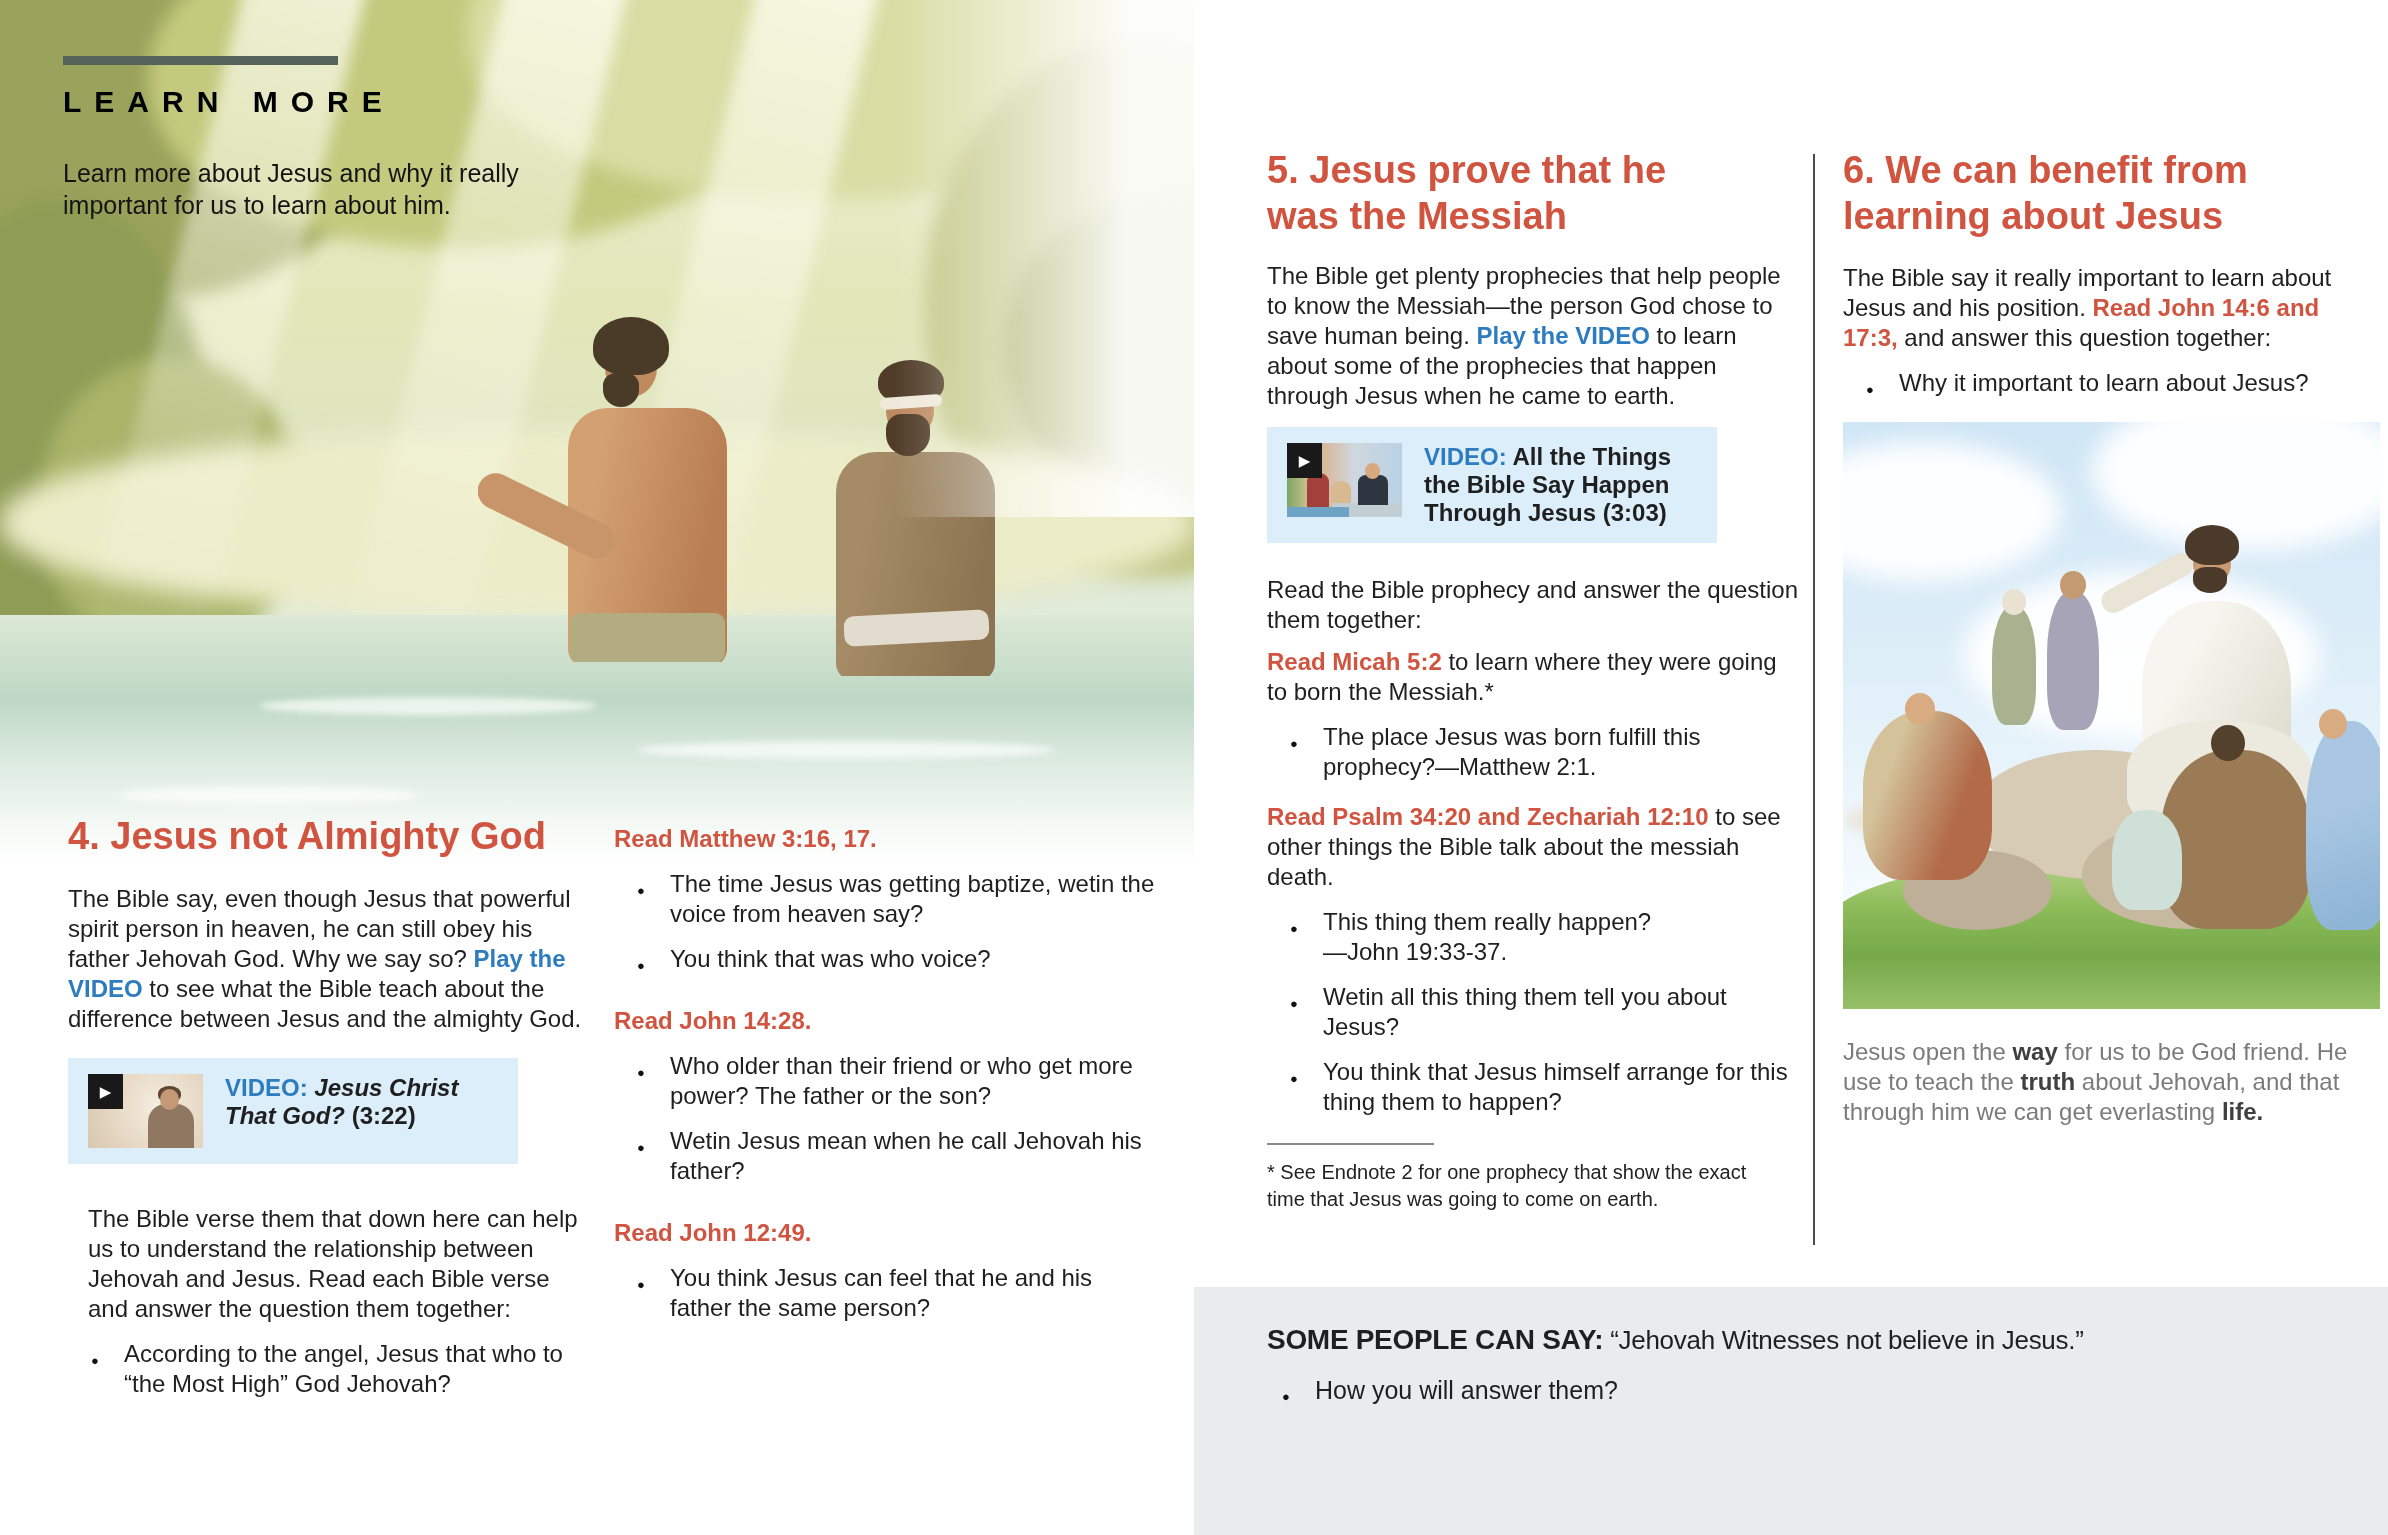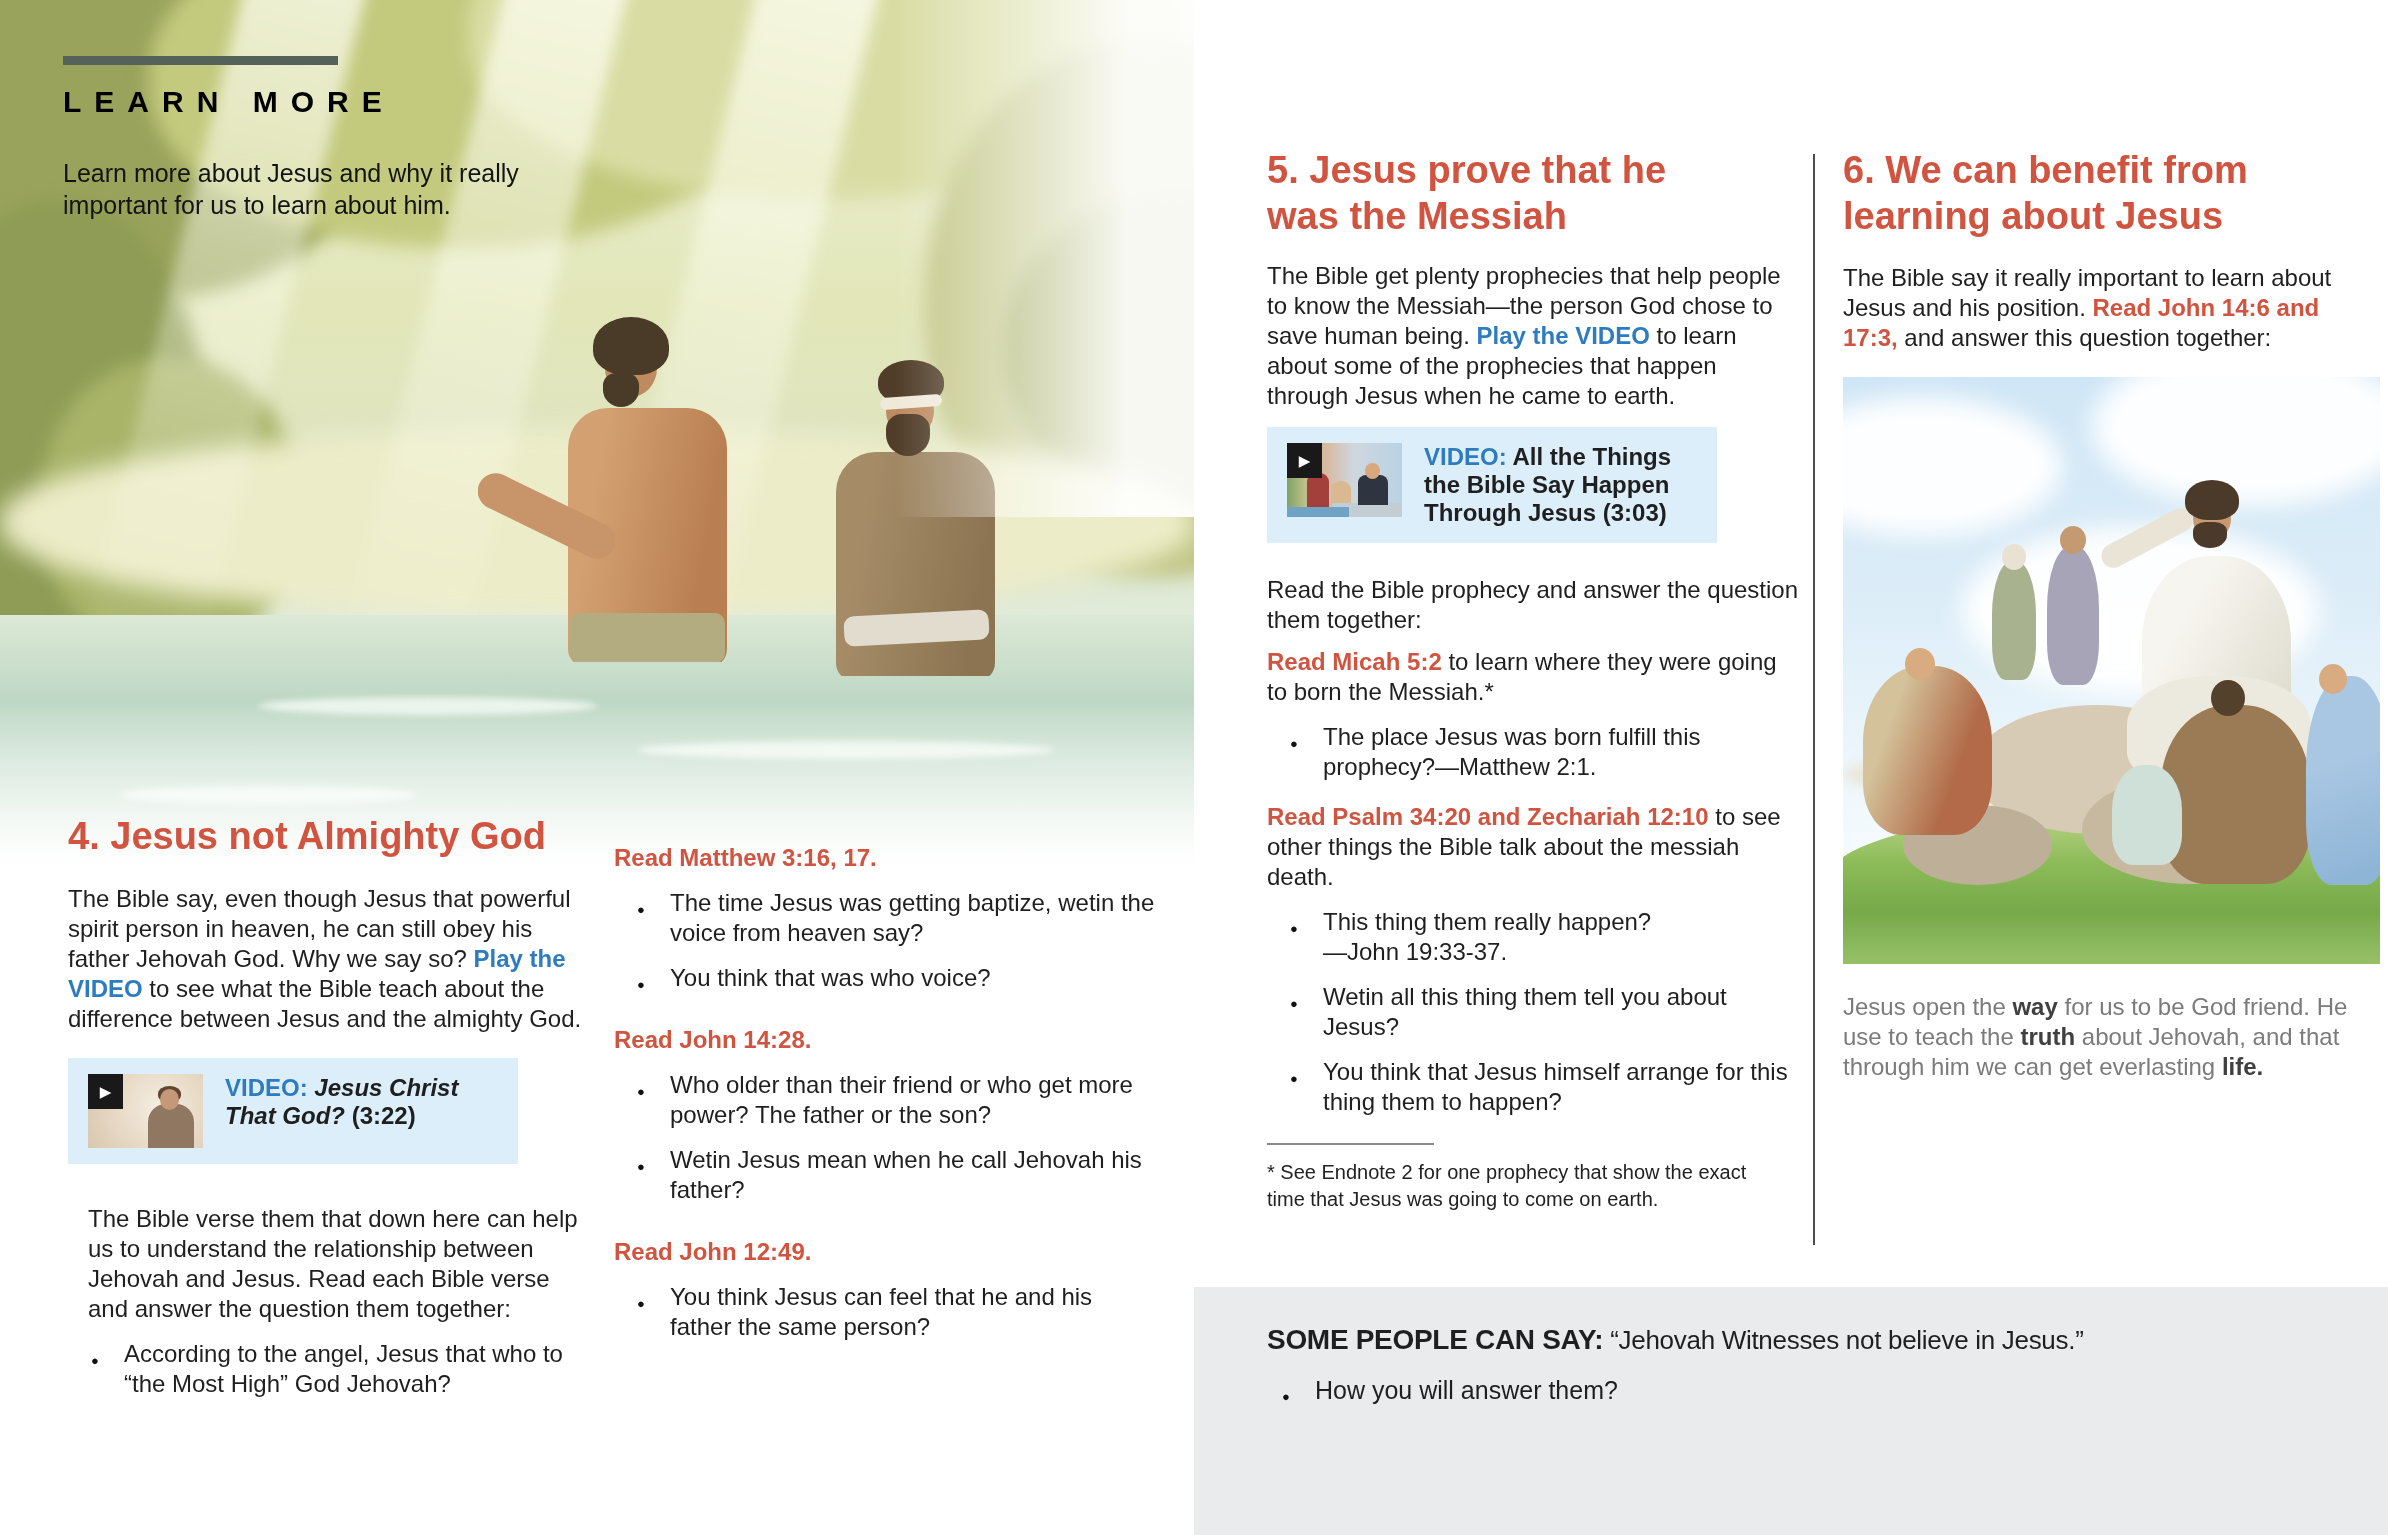--- a/index.html
+++ b/index.html
@@ -231,6 +231,9 @@
 <div class="abs colD">
   <h2 class="sec-heading" style="width:448px;">6. We can benefit from learning about Jesus</h2>
   <p class="body-p mt24"><span>The Bible say it really important to learn about Jesus and his position. </span><span class="ref">Read John 14:6 and 17:3,</span><span> and answer this question together:</span></p>
+  <ul class="qs" style="margin-top:0;">
+    <li><span class="q">Why it important to learn about Jesus?</span></li>
+  </ul>
 
   <div class="illusR">
     <div class="r-sky"></div>

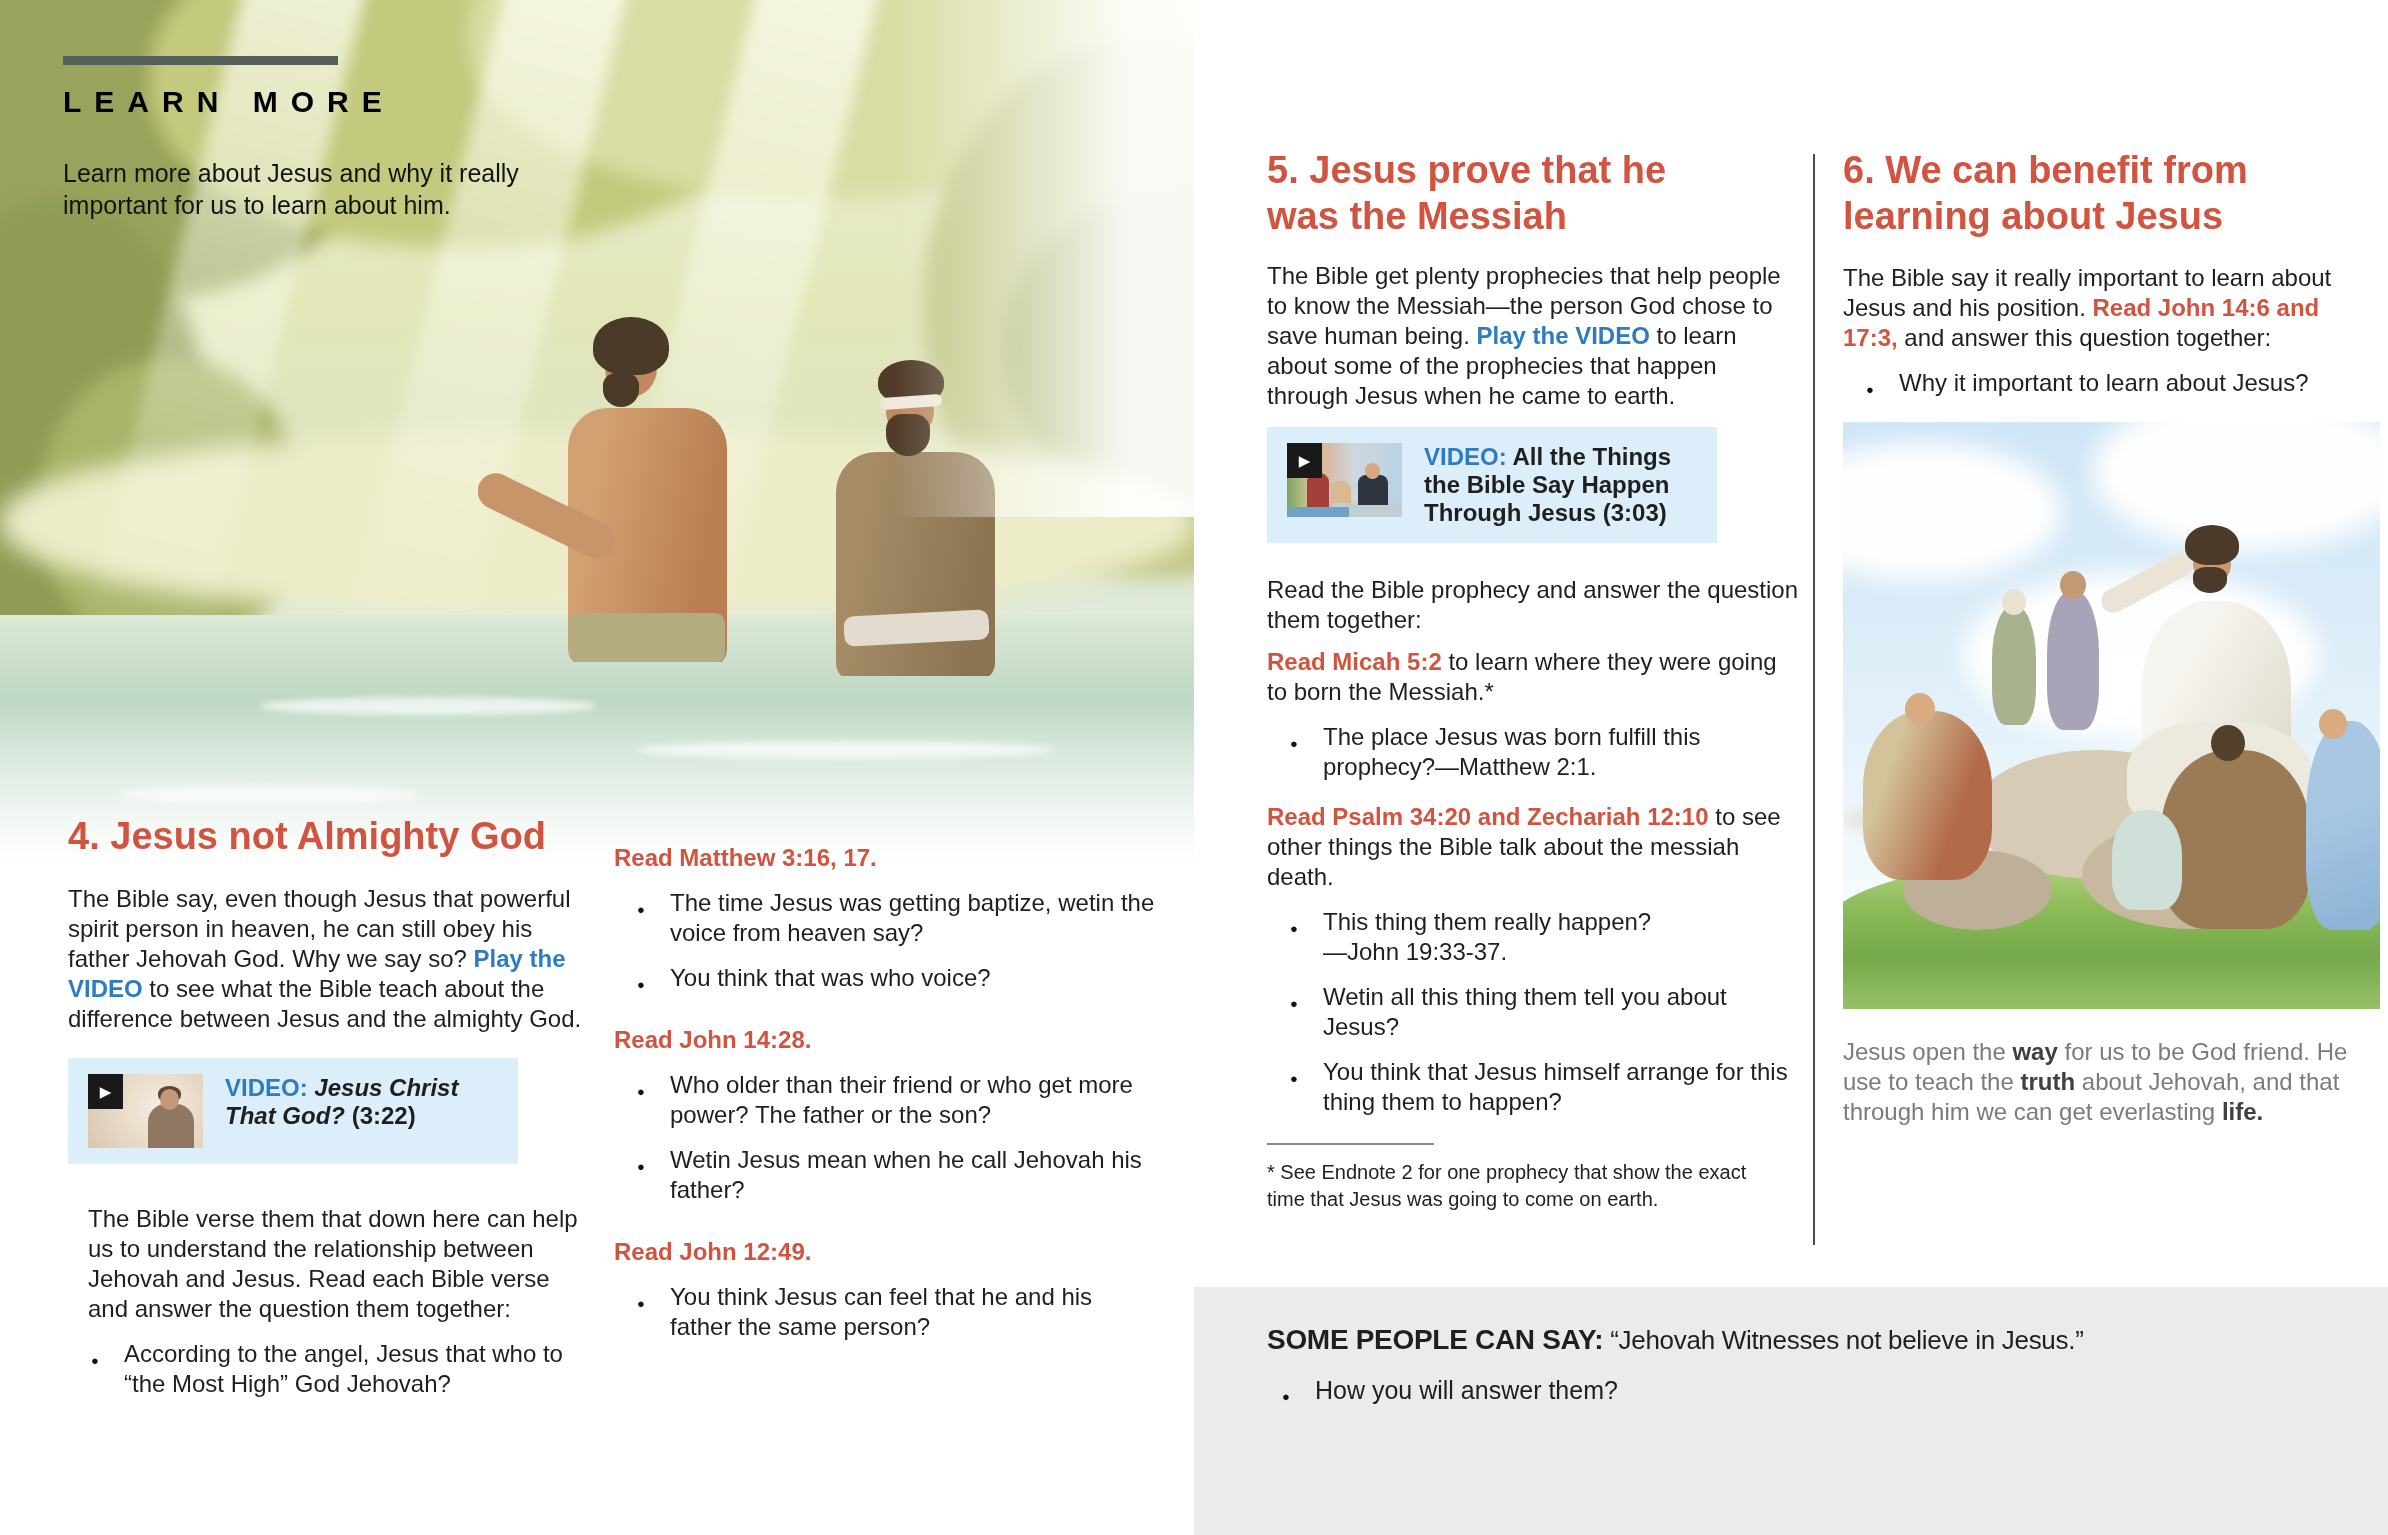--- a/index.html
+++ b/index.html
@@ -31,7 +31,7 @@
   .mt26{margin-top:26px;} .mt24{margin-top:24px;} .mt22{margin-top:22px;}
   .mt40{margin-top:40px;margin-left:20px;} .mt16{margin-top:16px;} .mt32{margin-top:32px;}
   .mt12{margin-top:12px;} .mt20{margin-top:20px;}
-  .mt14{margin-top:29px;}
+  .mt14{margin-top:10px;}
   
   .videobox{display:flex;gap:22px;background:#dceefa;width:450px;box-sizing:border-box;
     padding:16px 14px 16px 20px;align-items:flex-start;cursor:pointer;}

